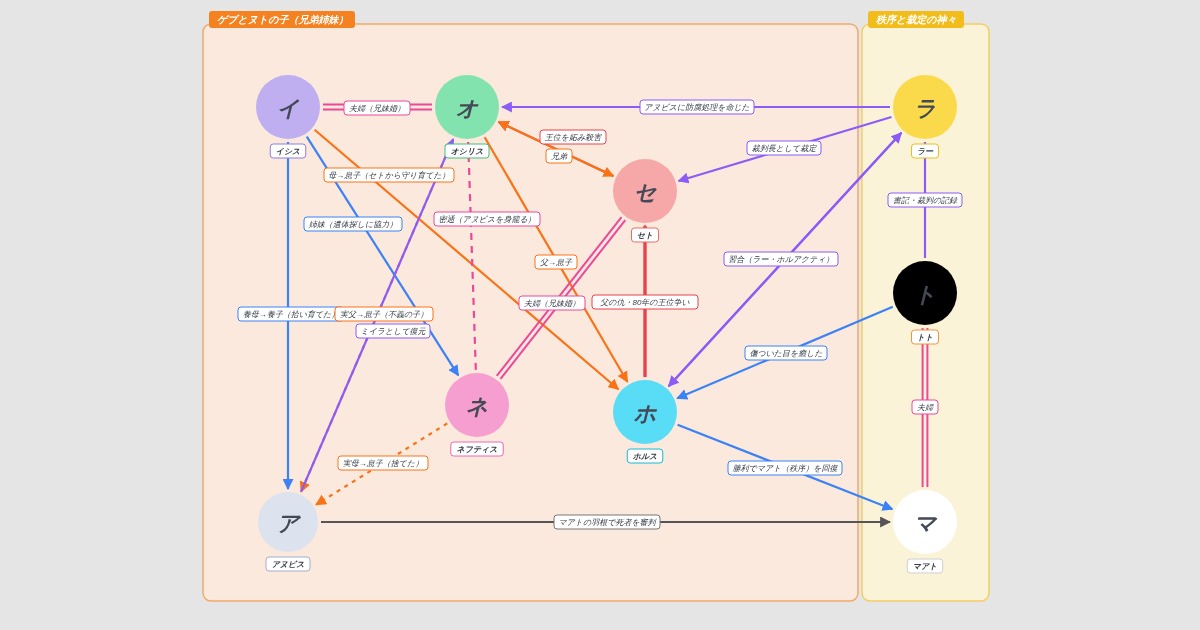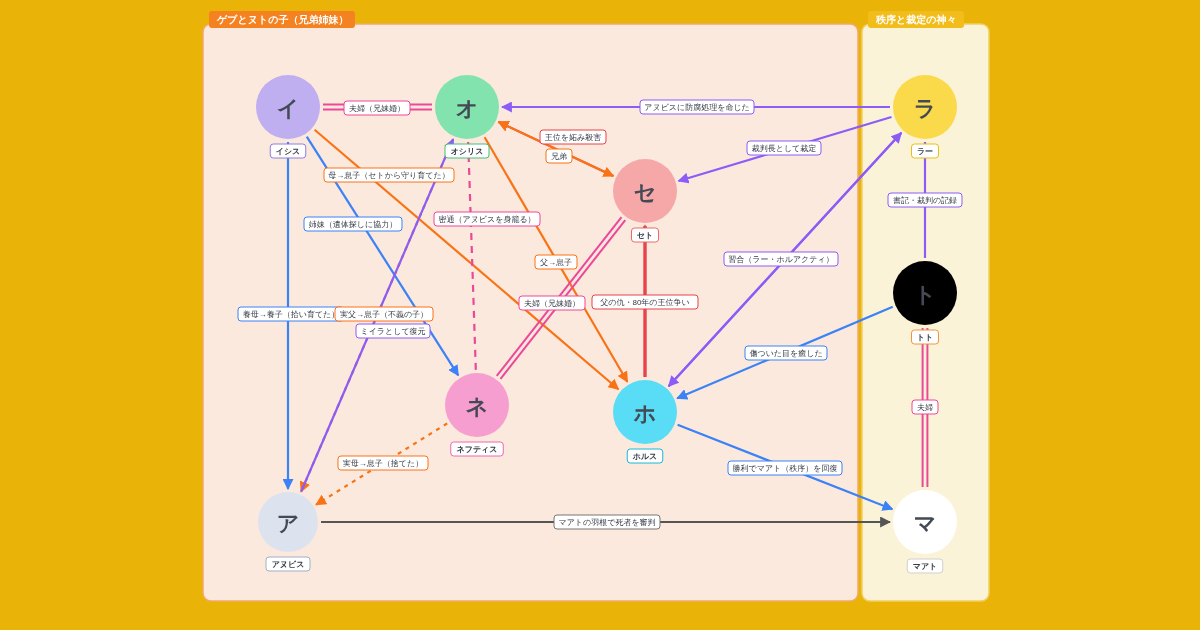--- a/index.html
+++ b/index.html
@@ -5,7 +5,7 @@
   html,body{margin:0;padding:0;background:#ffffff;}
   body{width:1200px;height:630px;overflow:hidden;
        font-family:"Liberation Sans","DejaVu Sans",sans-serif;}
-  #stage{position:relative;width:1200px;height:630px;background:#eab308;}
+  #stage{position:relative;width:1200px;height:630px;background:#e5e5e5;font-style:italic;}
   svg#graph{position:absolute;left:0;top:0;width:1200px;height:630px;}
 
   .panel-rect{stroke-width:1.5;}

